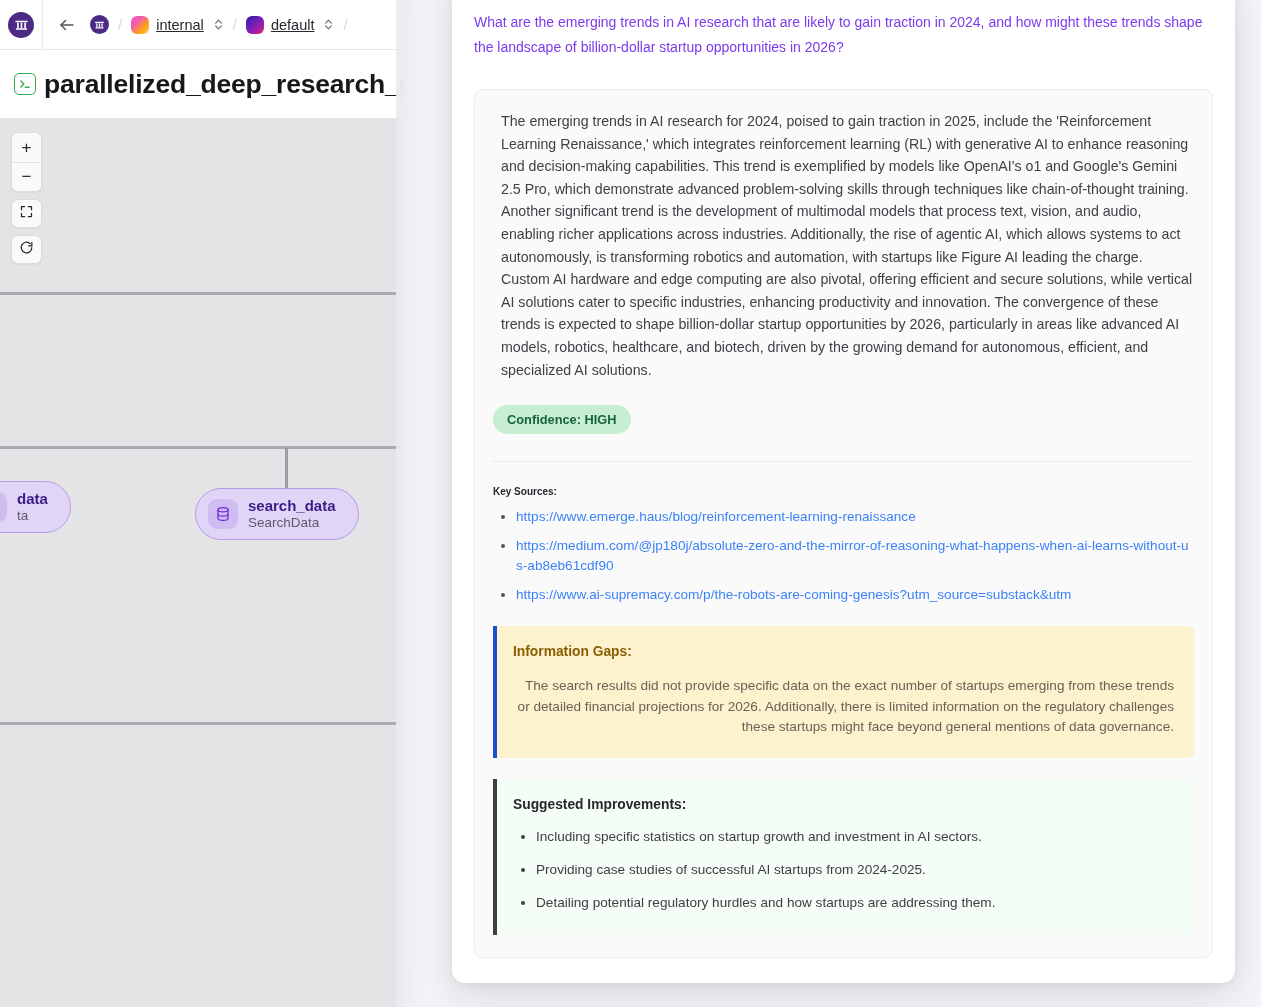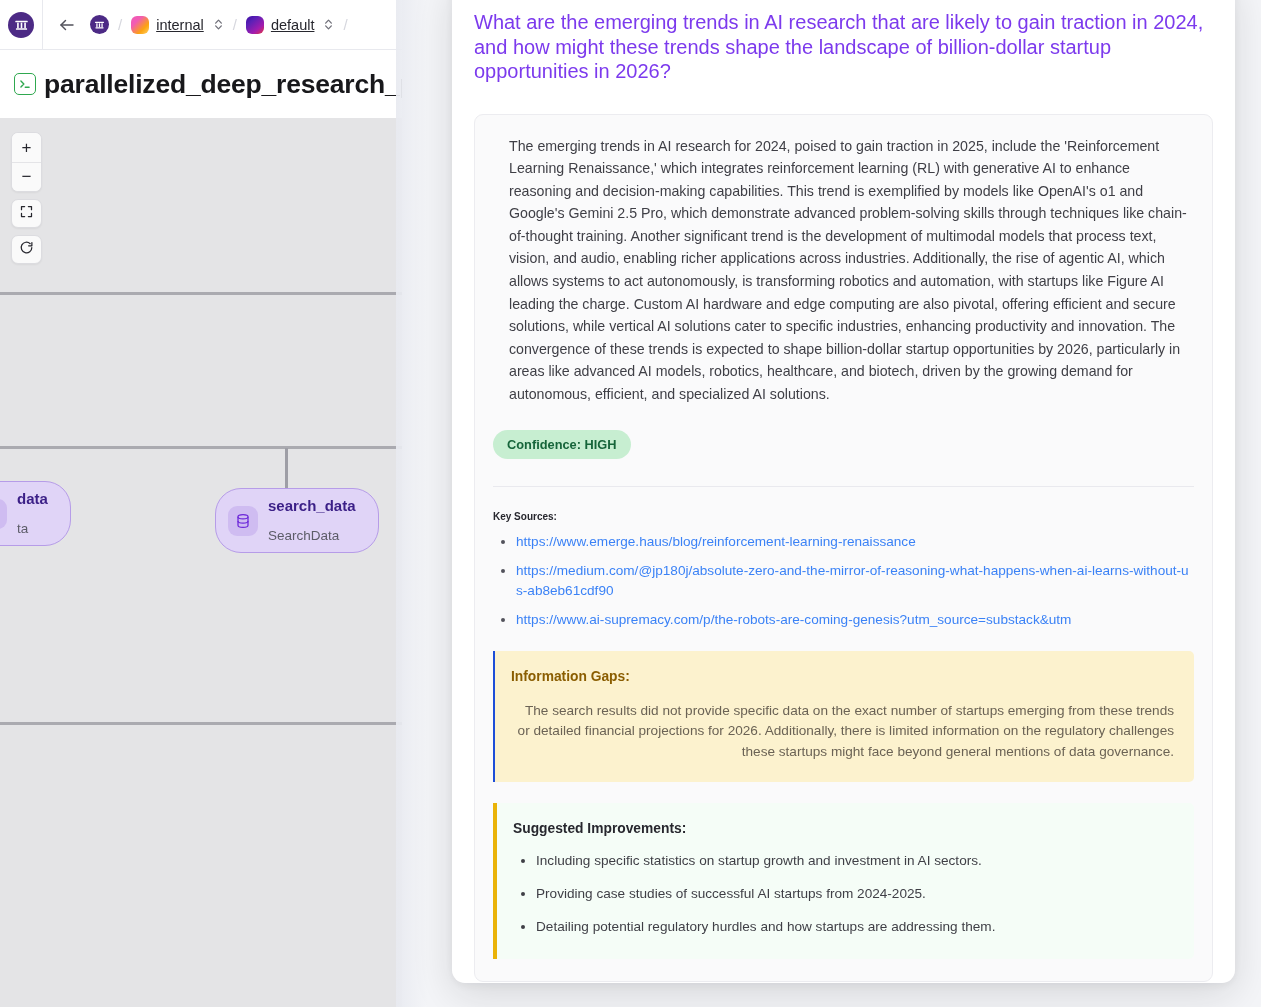--- a/index.html
+++ b/index.html
@@ -200,7 +200,7 @@
     padding: 32px 22px 0 22px;
   }
   #question {
-    font-size: 20px;
+    font-size: 14px;
     line-height: 24.5px;
     color: #7c3aed;
     font-weight: 400;

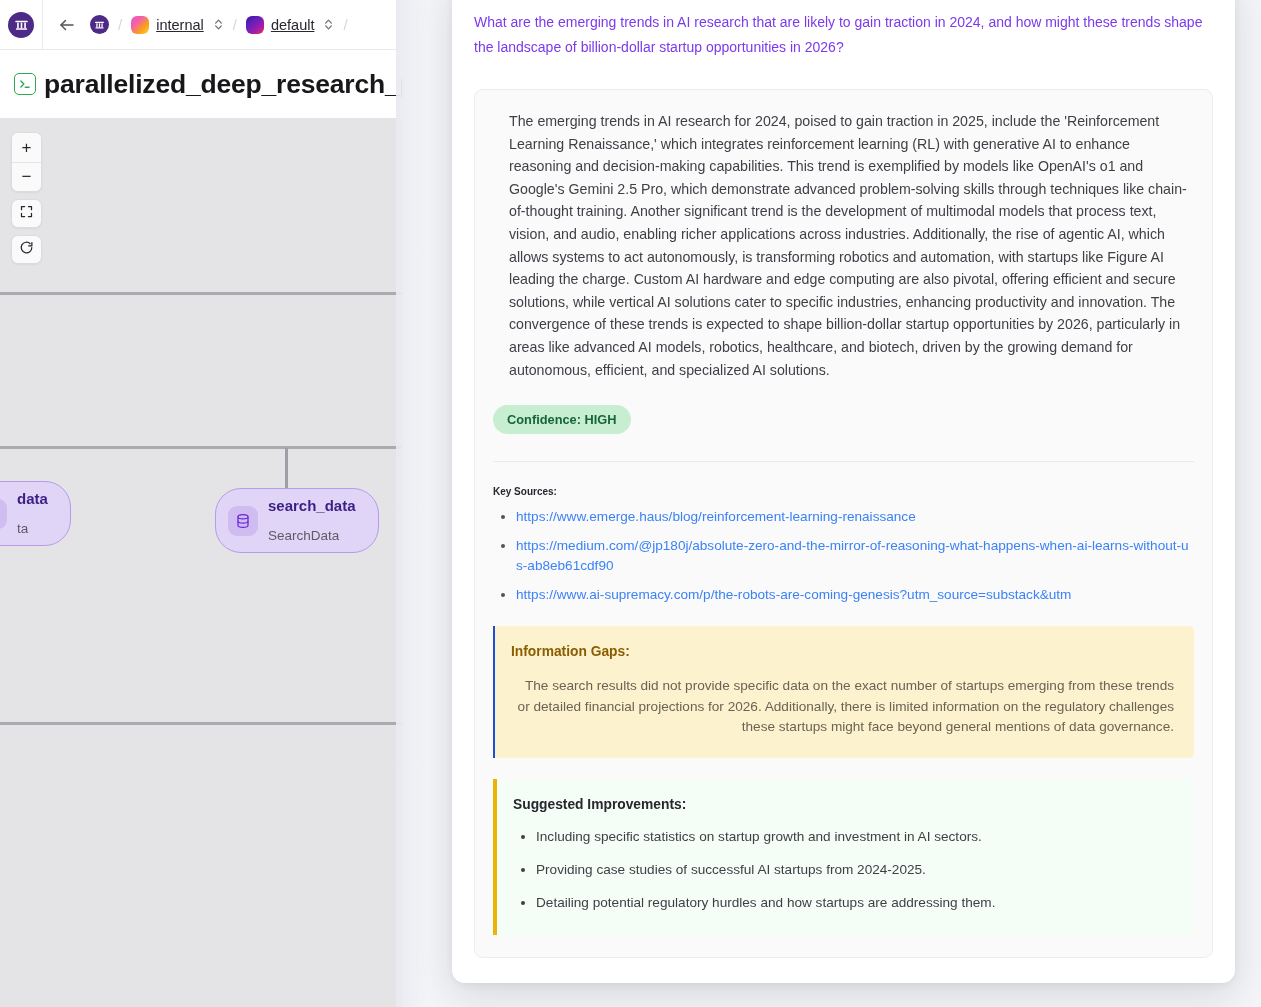--- a/index.html
+++ b/index.html
@@ -219,7 +219,7 @@
   }
   #synthesis {
     font-size: 14.2px; line-height: 22.6px; color: #3f3f46;
-    margin: 0 0 24px 16px;
+    margin: 0 0 24px 8px;
   }
   #confidence-badge {
     display: inline-block;

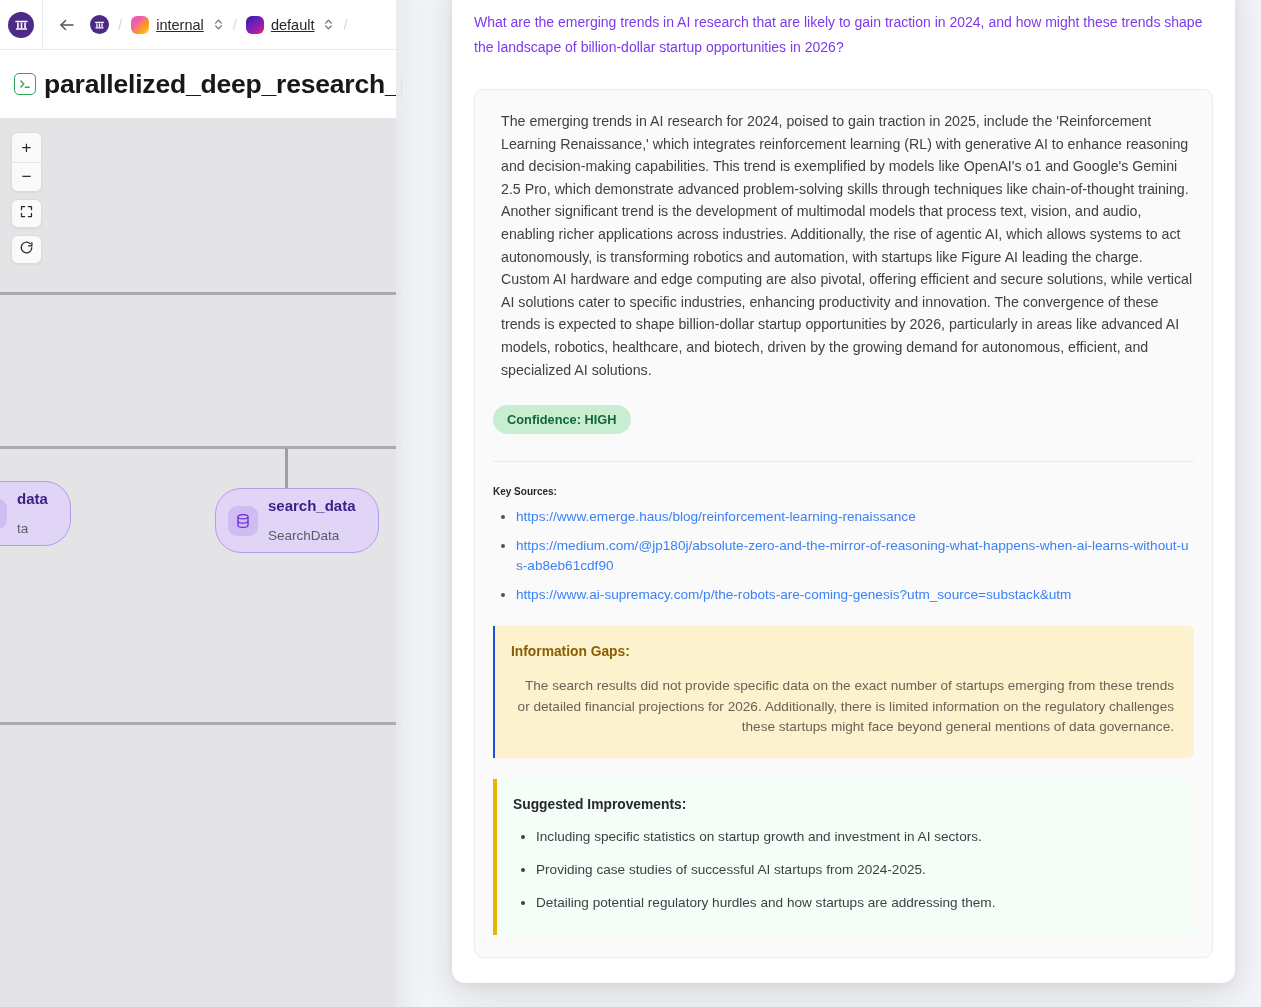--- a/index.html
+++ b/index.html
@@ -170,7 +170,7 @@
     color: #6d28d9; flex: none;
     margin-right: 10px;
   }
-  .gnode-txt { display: flex; flex-direction: column; line-height: 1.2; gap: 13px; }
+  .gnode-txt { display: flex; flex-direction: column; line-height: 1.2; }
   .gnode-title { font-size: 15px; font-weight: bold; color: #3b1f87; white-space: nowrap;}
   .gnode-sub { font-size: 13.5px; color: #5c5c68; white-space: nowrap;}
 

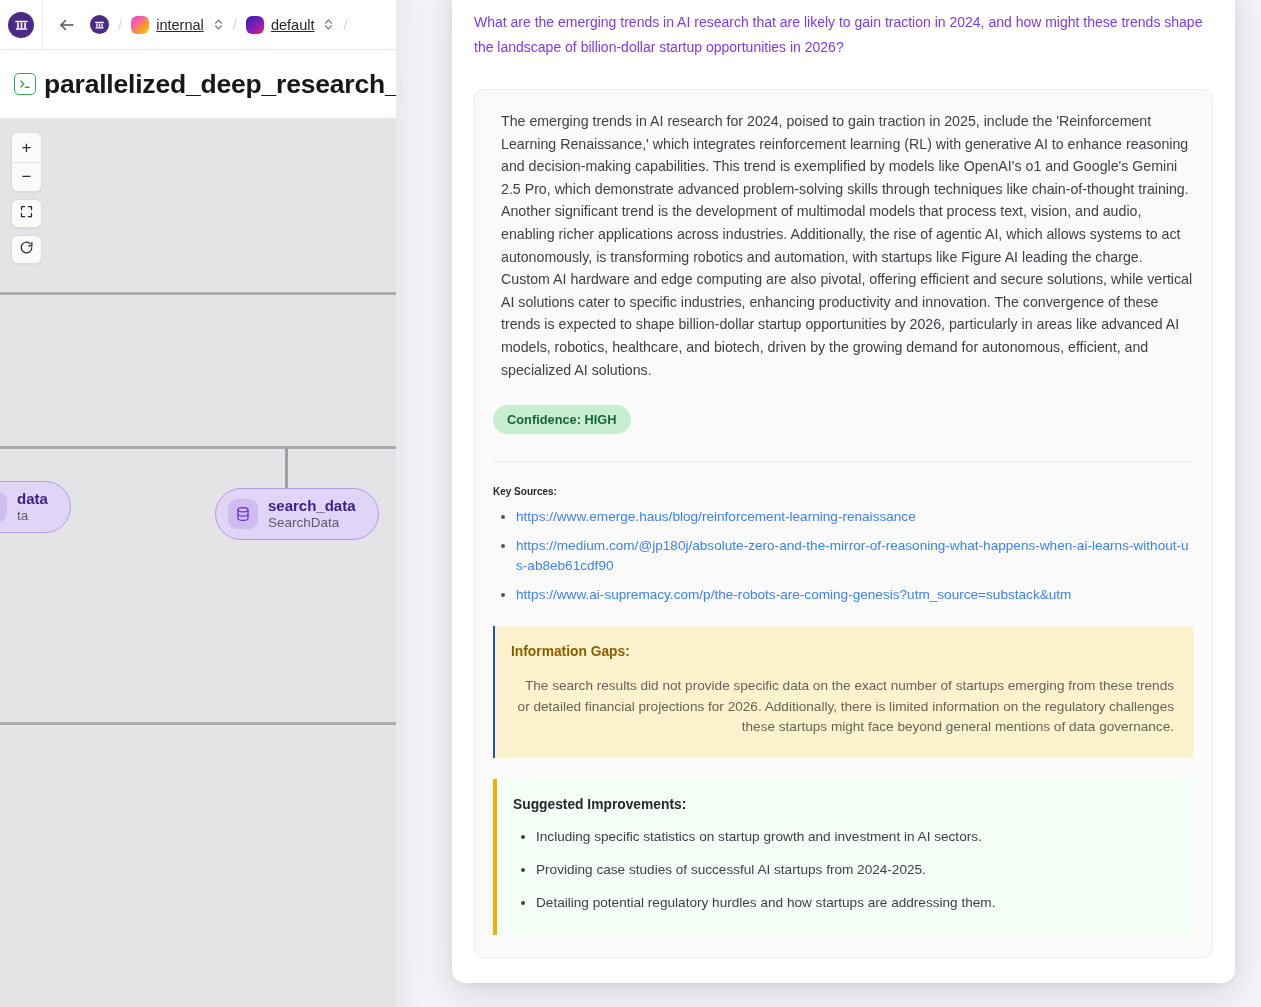--- a/index.html
+++ b/index.html
@@ -399,7 +399,7 @@
       </span>
     </div>
 
-    <div class="gnode" style="left:215px; top:370px;">
+    <div class="gnode" style="left:195px; top:370px;">
       <span class="gnode-icon">
         <svg width="16" height="16" viewBox="0 0 24 24" fill="none" stroke="currentColor" stroke-width="1.9">
           <ellipse cx="12" cy="5.5" rx="7.5" ry="3.2"></ellipse>

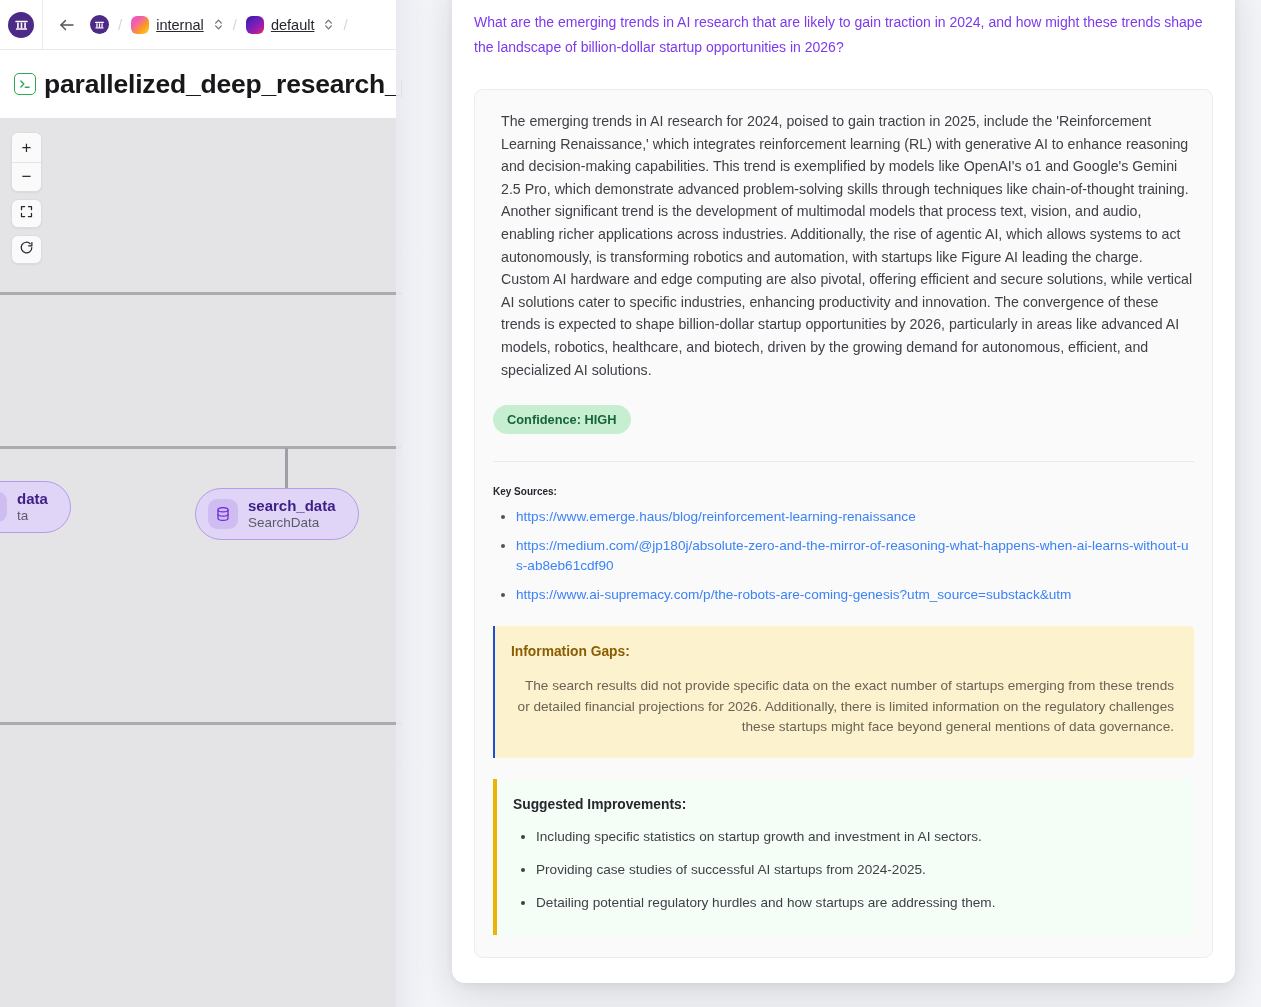--- a/index.html
+++ b/index.html
@@ -247,7 +247,7 @@
 
   #gaps-box {
     background: #fcf2ce;
-    border-left: 2px solid #1d4ed8;
+    border-left: 4px solid #1d4ed8;
     border-radius: 0 5px 5px 0;
     padding: 18px 20px 20px 16px;
     margin-top: 21px;

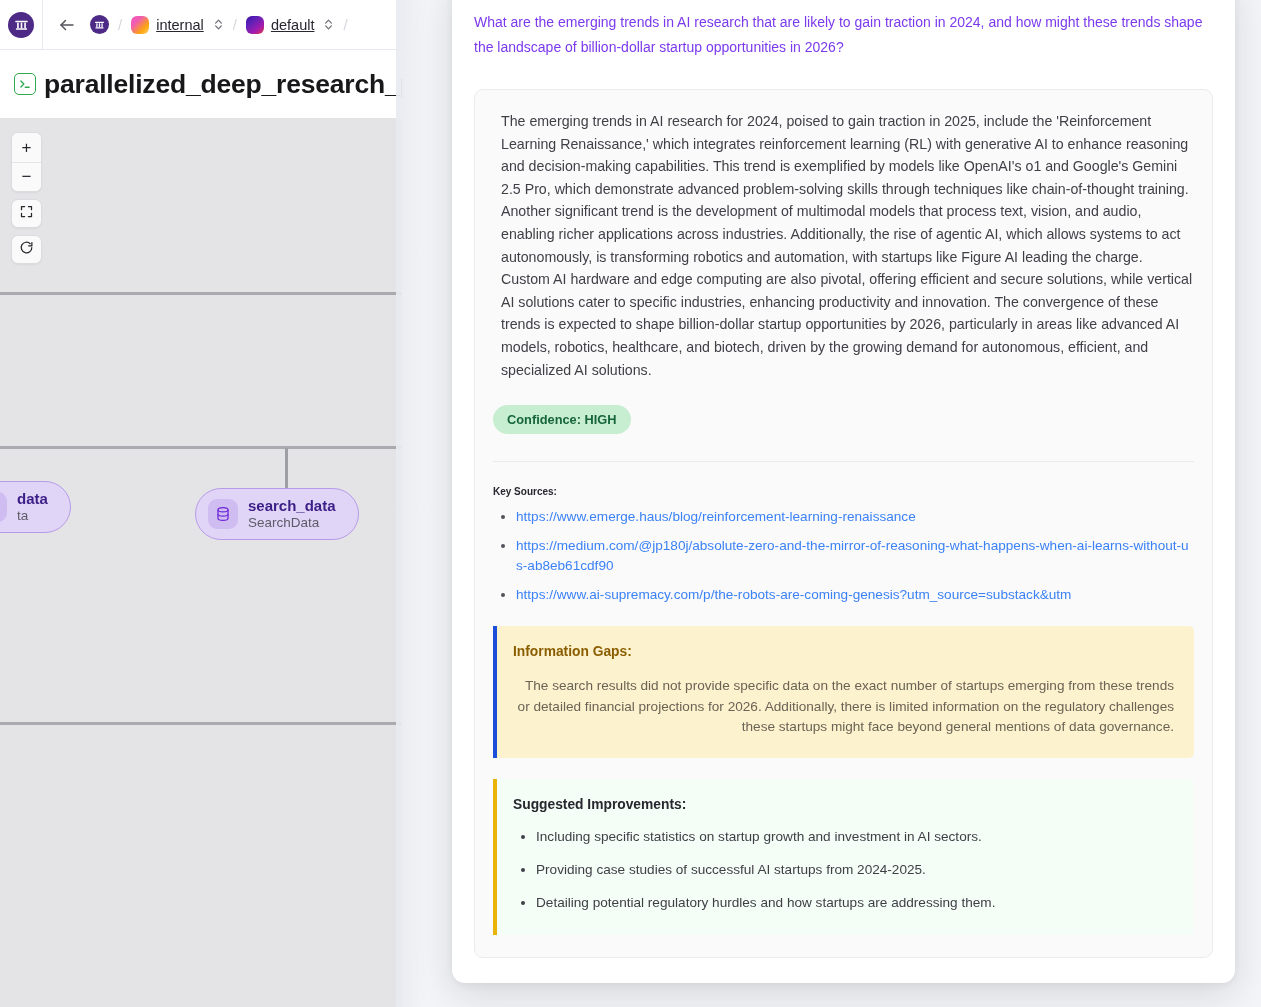--- a/index.html
+++ b/index.html
@@ -264,7 +264,7 @@
 
   #improve-box {
     background: #f5fdf7;
-    border-left: 4px solid #eab308;
+    border-left: 4px solid #404040;
     border-radius: 0 5px 5px 0;
     padding: 18px 20px 20px 16px;
     margin-top: 21px;

